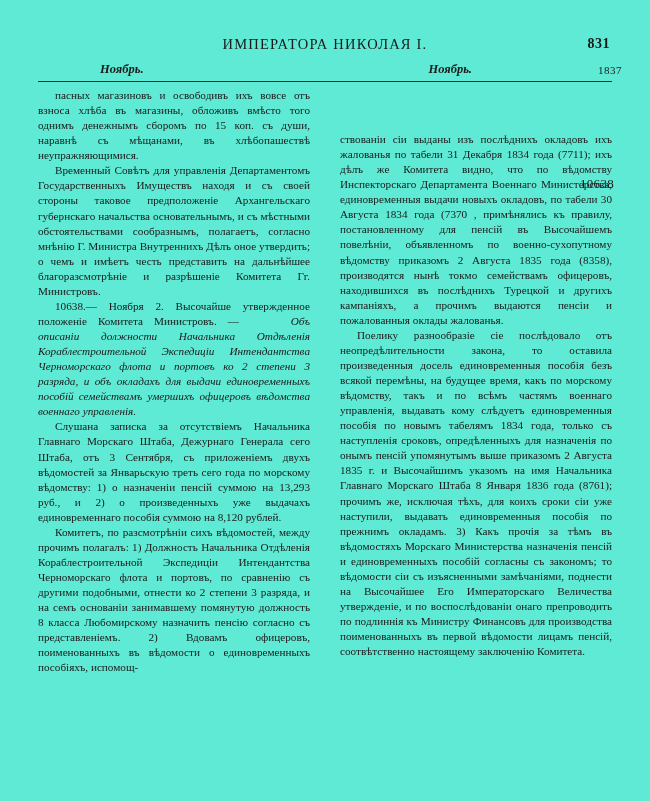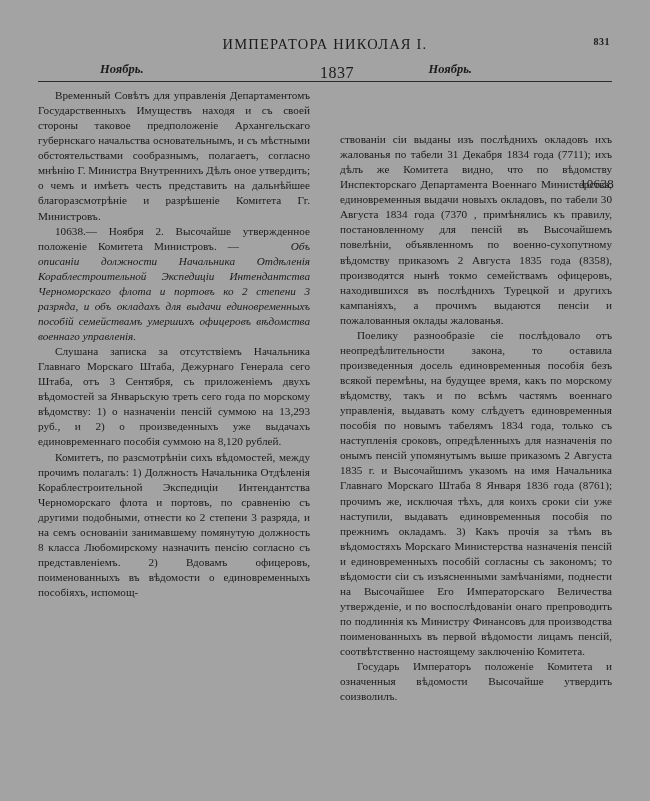--- a/index.html
+++ b/index.html
@@ -20,7 +20,7 @@
     left: 0; top: 0;
     width: 650px;
     height: 801px;
-    background: #a3a3a3;
+    background: #5eead4;
   }
   .header-title {
     position: absolute;

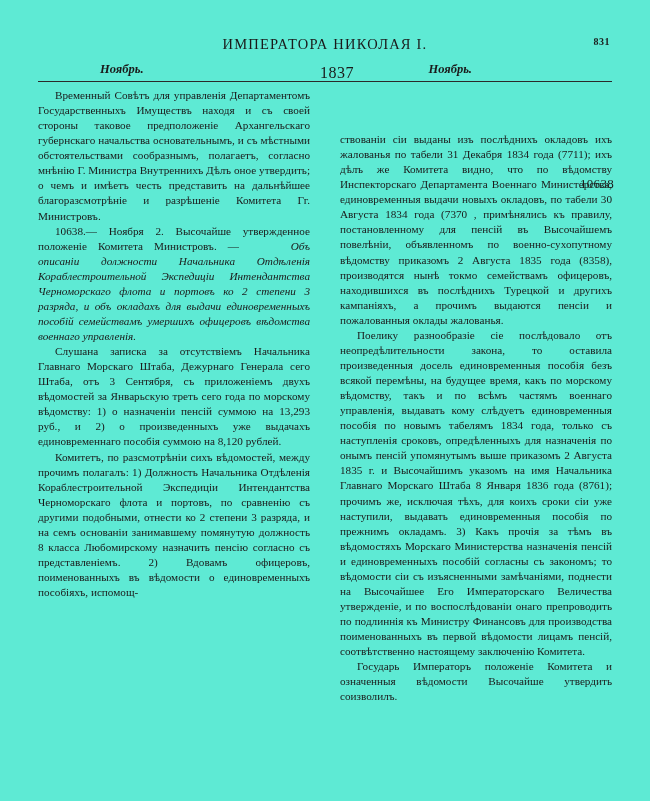--- a/index.html
+++ b/index.html
@@ -36,7 +36,7 @@
     position: absolute;
     top: 36px;
     right: 40px;
-    font-size: 10px;
+    font-size: 14px;
     font-weight: bold;
     letter-spacing: .5px;
   }

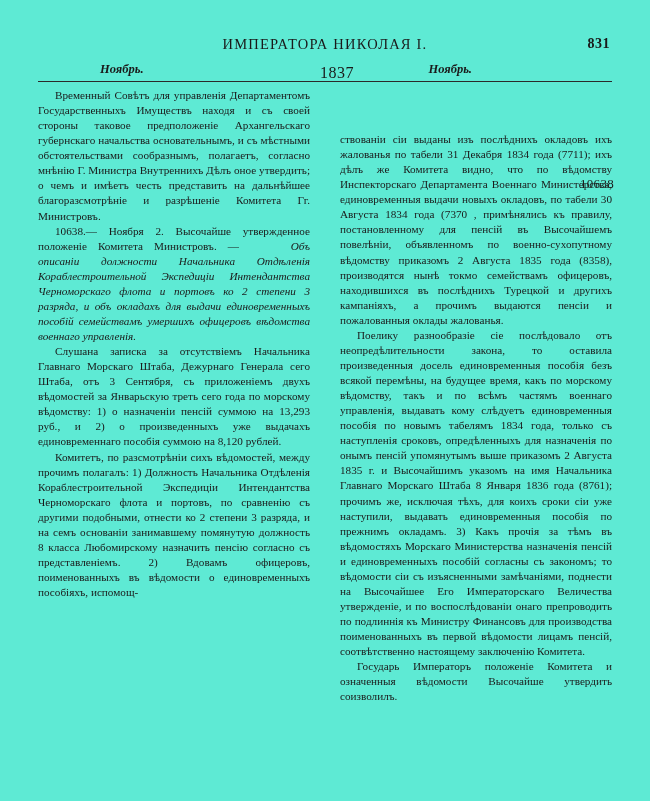--- a/index.html
+++ b/index.html
@@ -59,9 +59,9 @@
     position: absolute;
     left: 0; top: 2px;
     width: 570px;
-    text-align: center;
+    text-align: right;
     font-style: normal;
-    font-size: 16px;
+    font-size: 11px;
     letter-spacing: .5px;
   }
   .runhead .right {

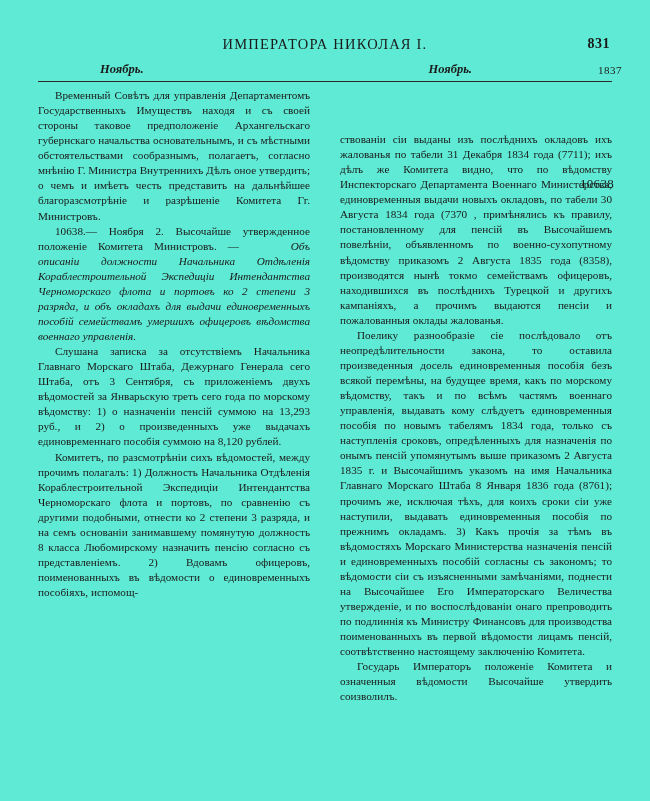--- a/index.html
+++ b/index.html
@@ -135,6 +135,7 @@
   <div class="columns">
 
     <div class="col left">
+      <p>пасных магазиновъ и освободивъ ихъ вовсе отъ взноса хлѣба въ магазины, обложивъ вмѣсто того однимъ денежнымъ сборомъ по 15 коп. съ души, наравнѣ съ мѣщанами, въ хлѣбопашествѣ неупражняющимися.</p>
       <p>Временный Совѣтъ для управленія Департаментомъ Государственныхъ Имуществъ находя и съ своей стороны таковое предположеніе Архангельскаго губернскаго начальства основательнымъ, и съ мѣстными обстоятельствами сообразнымъ, полагаетъ, согласно мнѣнію Г. Министра Внутреннихъ Дѣлъ оное утвердить; о чемъ и имѣетъ честь представить на дальнѣйшее благоразсмотрѣніе и разрѣшеніе Комитета Гг. Министровъ.</p>
       <p class="ital-entry"><span><span class="entry-no">10638.</span>— Ноября 2. Высочайше утвержденное положеніе Комитета Министровъ. — <span class="ital">Объ описаніи должности Начальника Отдѣленія Кораблестроительной Экспедиціи Интендантства Черноморскаго флота и портовъ ко 2 степени 3 разряда, и объ окладахъ для выдачи единовременныхъ пособій семействамъ умершихъ офицеровъ вѣдомства военнаго управленія.</span></span></p>
       <p>Слушана записка за отсутствіемъ Начальника Главнаго Морскаго Штаба, Дежурнаго Генерала сего Штаба, отъ 3 Сентября, съ приложеніемъ двухъ вѣдомостей за Январьскую треть сего года по морскому вѣдомству: 1) о назначеніи пенсій суммою на 13,293 руб., и 2) о произведенныхъ уже выдачахъ единовременнаго пособія суммою на 8,120 рублей.</p>

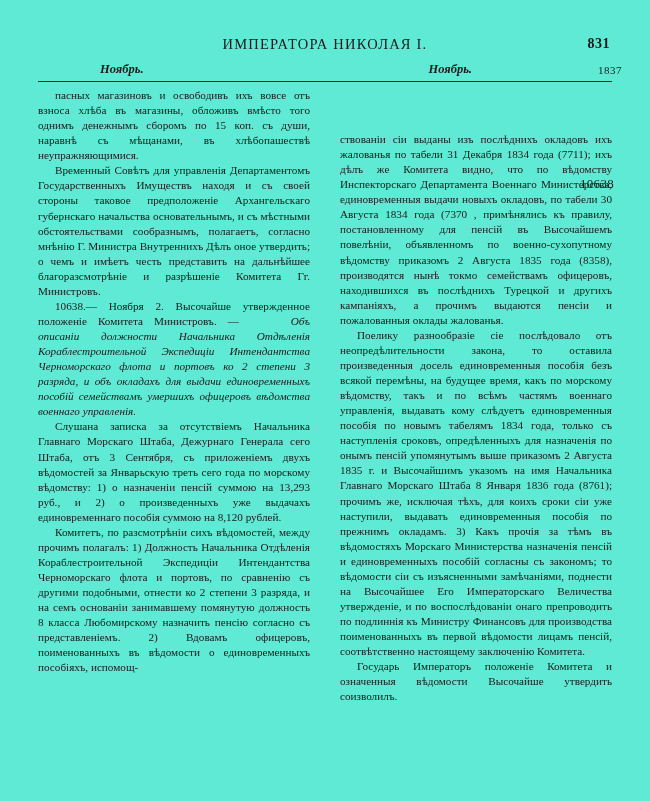--- a/index.html
+++ b/index.html
@@ -145,7 +145,6 @@
     <div class="col right">
       <p class="noindent">ствованіи сіи выданы изъ послѣднихъ окладовъ ихъ жалованья по табели 31 Декабря 1834 года (7711); ихъ дѣлъ же Комитета видно, что по вѣдомству Инспекторскаго Департамента Военнаго Министерства, единовременныя выдачи новыхъ окладовъ, по табели 30 Августа 1834 года (7370 , примѣнялись къ правилу, постановленному для пенсій въ Высочайшемъ повелѣніи, объявленномъ по военно-сухопутному вѣдомству приказомъ 2 Августа 1835 года (8358), производятся нынѣ токмо семействамъ офицеровъ, находившихся въ послѣднихъ Турецкой и другихъ кампаніяхъ, а прочимъ выдаются пенсіи и пожалованныя оклады жалованья.</p>
       <p>Поелику разнообразіе сіе послѣдовало отъ неопредѣлительности закона, то оставила произведенныя досель единовременныя пособія безъ всякой перемѣны, на будущее время, какъ по морскому вѣдомству, такъ и по всѣмъ частямъ военнаго управленія, выдавать кому слѣдуетъ единовременныя пособія по новымъ табелямъ 1834 года, только съ наступленія сроковъ, опредѣленныхъ для назначенія по онымъ пенсій упомянутымъ выше приказомъ 2 Августа 1835 г. и Высочайшимъ указомъ на имя Начальника Главнаго Морскаго Штаба 8 Января 1836 года (8761); прочимъ же, исключая тѣхъ, для коихъ сроки сіи уже наступили, выдавать единовременныя пособія по прежнимъ окладамъ. 3) Какъ прочія за тѣмъ въ вѣдомостяхъ Морскаго Министерства назначенія пенсій и единовременныхъ пособій согласны съ закономъ; то вѣдомости сіи съ изъясненными замѣчаніями, поднести на Высочайшее Его Императорскаго Величества утвержденіе, и по воспослѣдованіи онаго препроводить по подлиннія къ Министру Финансовъ для производства поименованныхъ въ первой вѣдомости лицамъ пенсій, соотвѣтственно настоящему заключенію Комитета.</p>
-      <p>Государь Императоръ положеніе Комитета и означенныя вѣдомости Высочайше утвердить соизволилъ.</p>
     </div>
 
     <div class="margin-no">10638</div>

